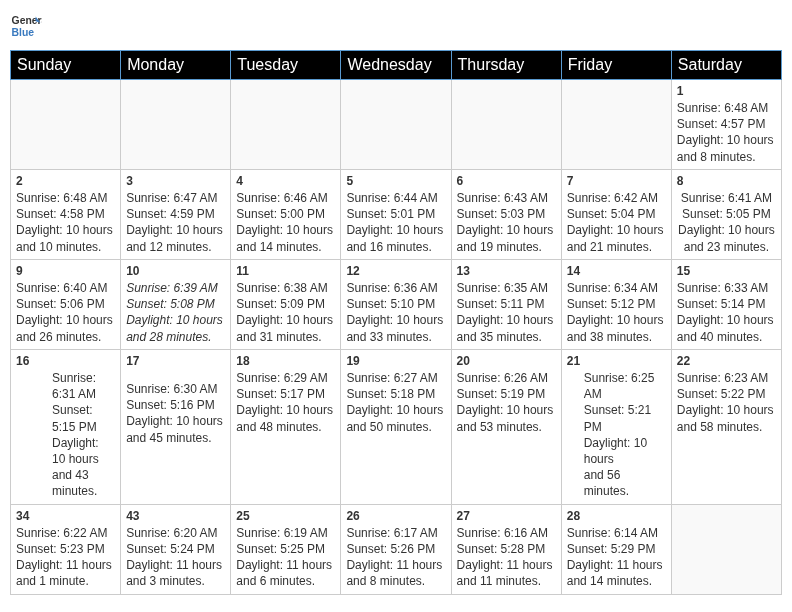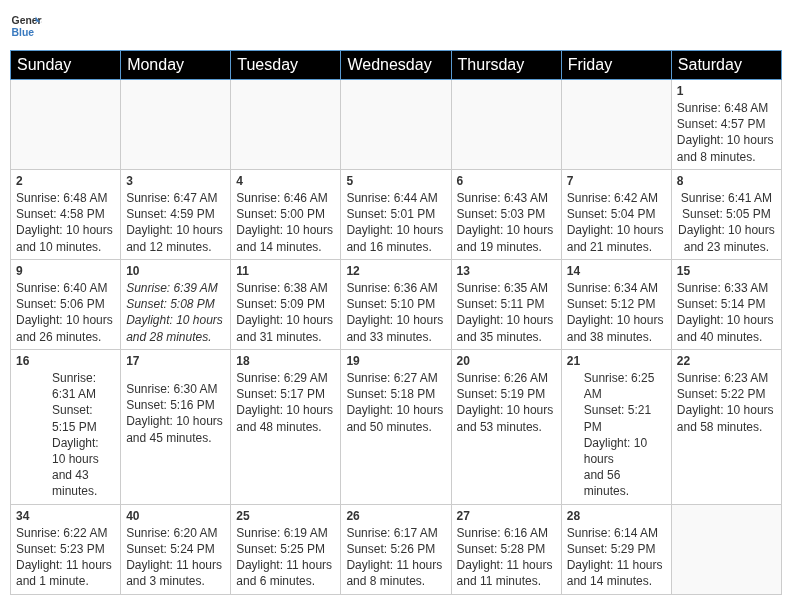--- a/index.html
+++ b/index.html
@@ -291,7 +291,7 @@
 and 1 minute.</div>
           </td>
           <td>
-            <span class="day-number">40</span>
+            <span class="day-number">43</span>
             <div class="day-info" style="white-space: pre-line;">Sunrise: 6:20 AM
 Sunset: 5:24 PM
 Daylight: 11 hours

